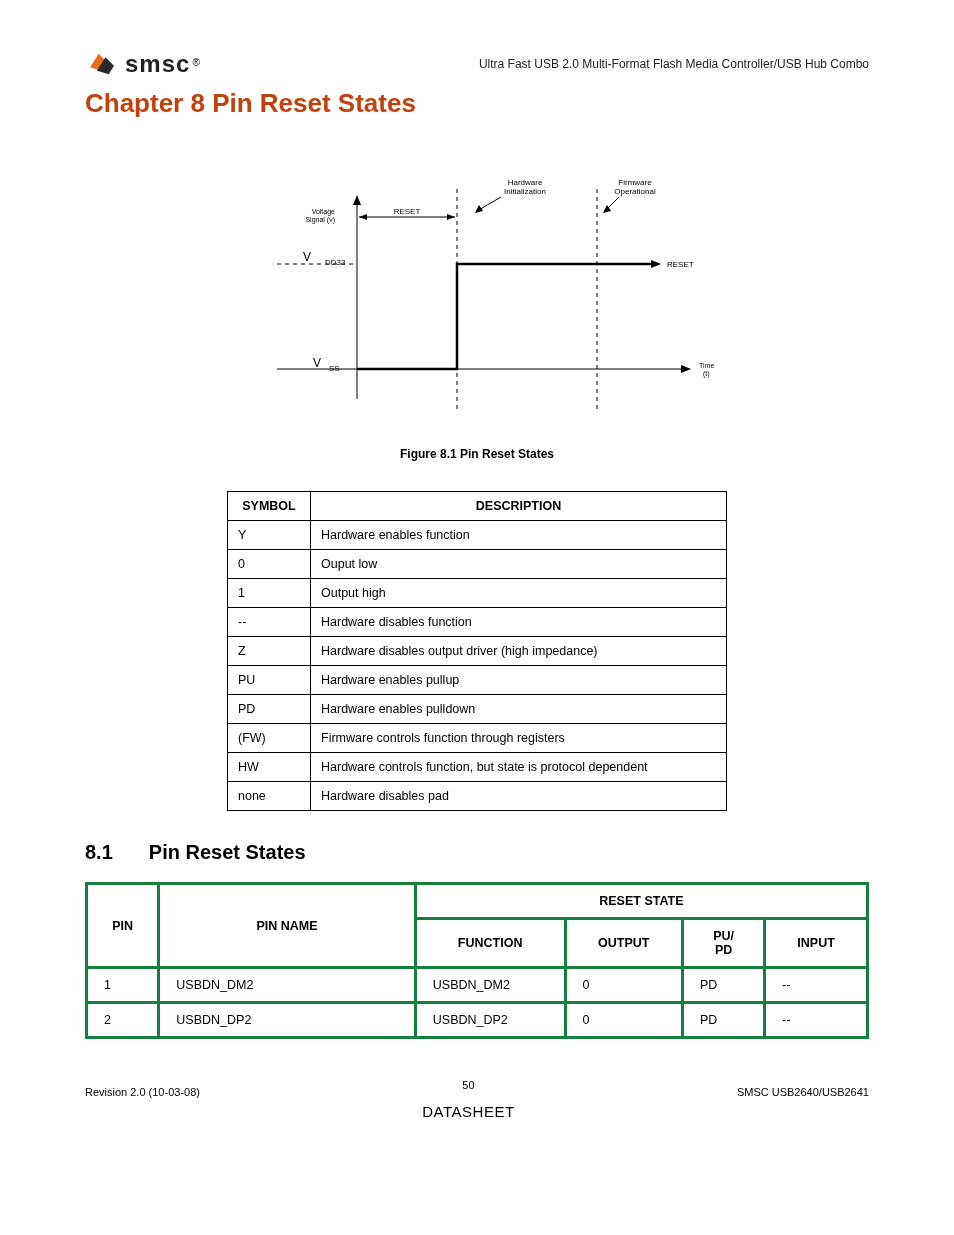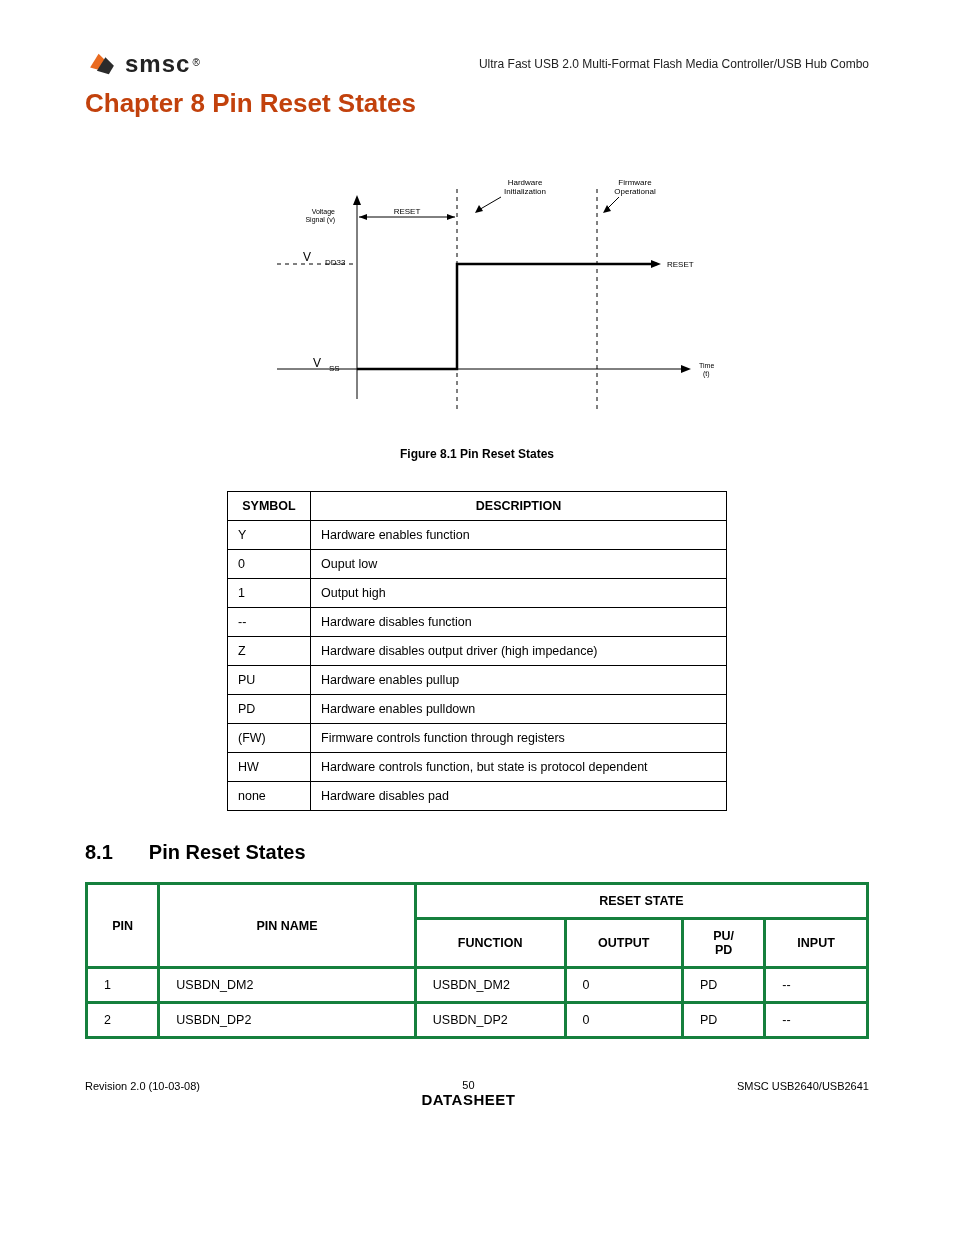--- a/index.html
+++ b/index.html
@@ -135,8 +135,9 @@
   .footer-center .pg { font-size: 11px; margin-top: 16px; }
   .footer-center .ds {
     font-size: 15px;
-    font-weight: bold;
+    font-weight: normal;
     letter-spacing: 0.5px;
+    margin-top: 12px;
   }
   svg.diagram { display: block; margin: 0 auto; }
 </style>

